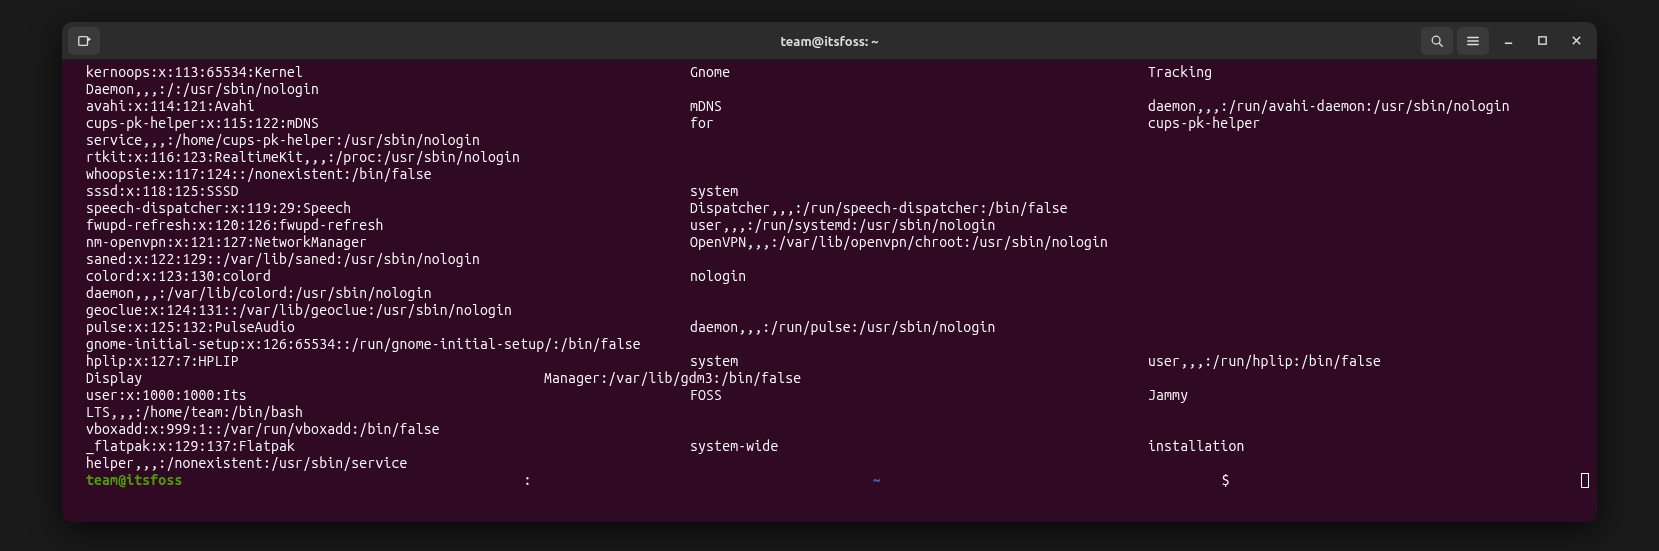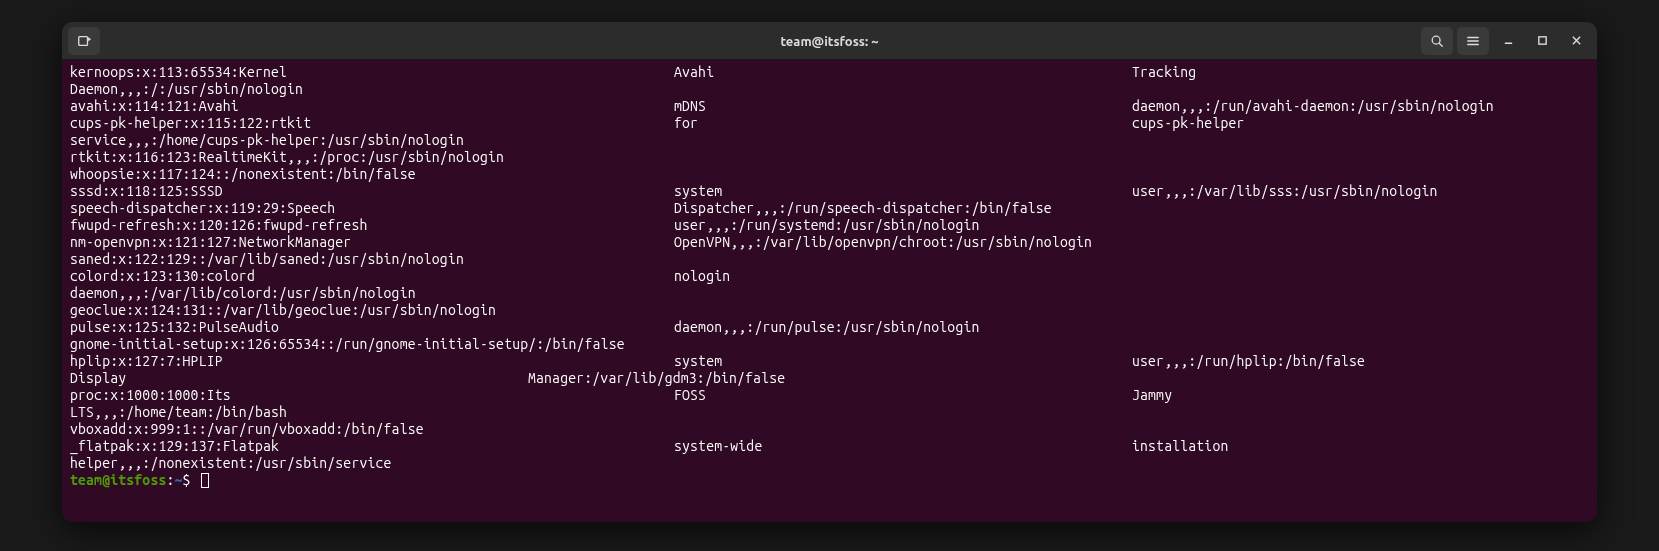--- a/index.html
+++ b/index.html
@@ -95,6 +95,7 @@
       font-size: 14px;
       letter-spacing: 0.2px;
       overflow: hidden;
+      margin-left: 16px;
     }
     .line {
       display: flex;

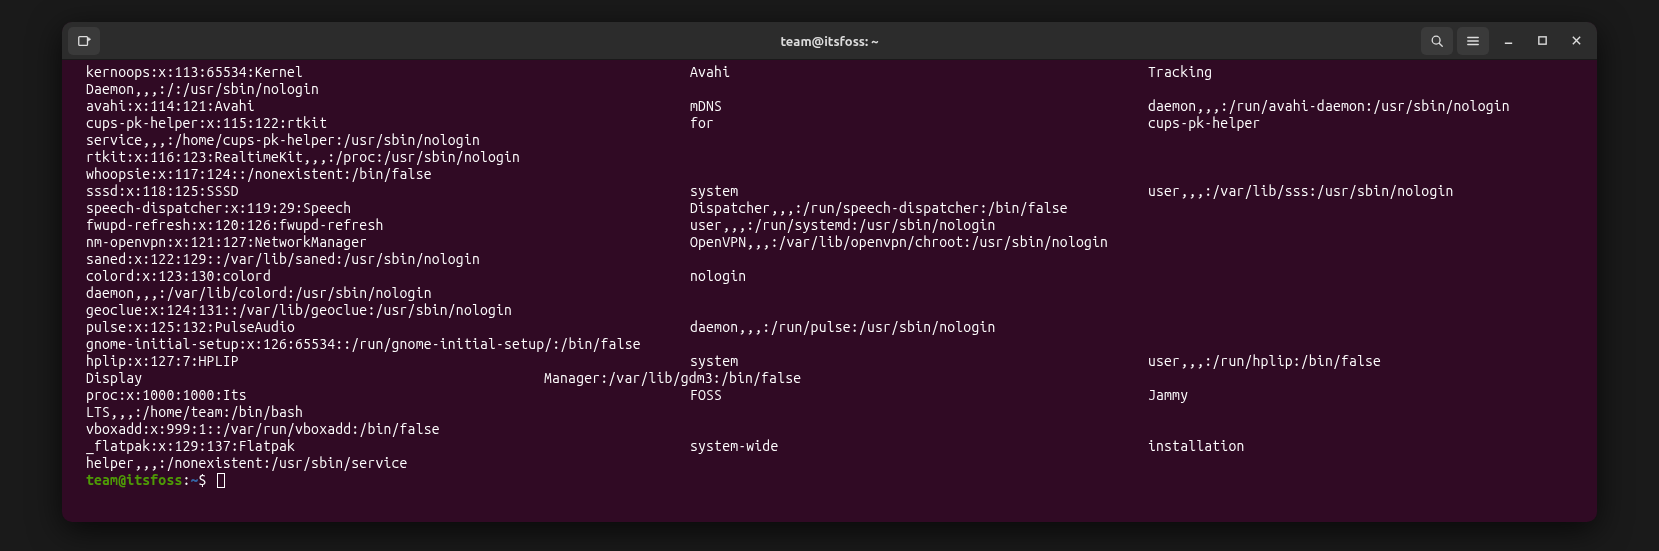--- a/index.html
+++ b/index.html
@@ -167,7 +167,7 @@
   </div>
 
   <div class="terminal-body" id="terminal-lines">
-  <div class="line"><span class="col0">kernoops:x:113:65534:Kernel</span><span class="col1">Avahi</span><span class="col2">Tracking</span></div>
+  <div class="line"><span class="col0">kernoops:x:113:65534:Kernel</span><span class="col1">Gnome</span><span class="col2">Tracking</span></div>
       <div class="line"><span class="col0">Daemon,,,:/:/usr/sbin/nologin</span><span class="col1"></span><span class="col2"></span></div>
       <div class="line"><span class="col0">avahi:x:114:121:Avahi</span><span class="col1">mDNS</span><span class="col2">daemon,,,:/run/avahi-daemon:/usr/sbin/nologin</span></div>
       <div class="line"><span class="col0">cups-pk-helper:x:115:122:rtkit</span><span class="col1">for</span><span class="col2">cups-pk-helper</span></div>

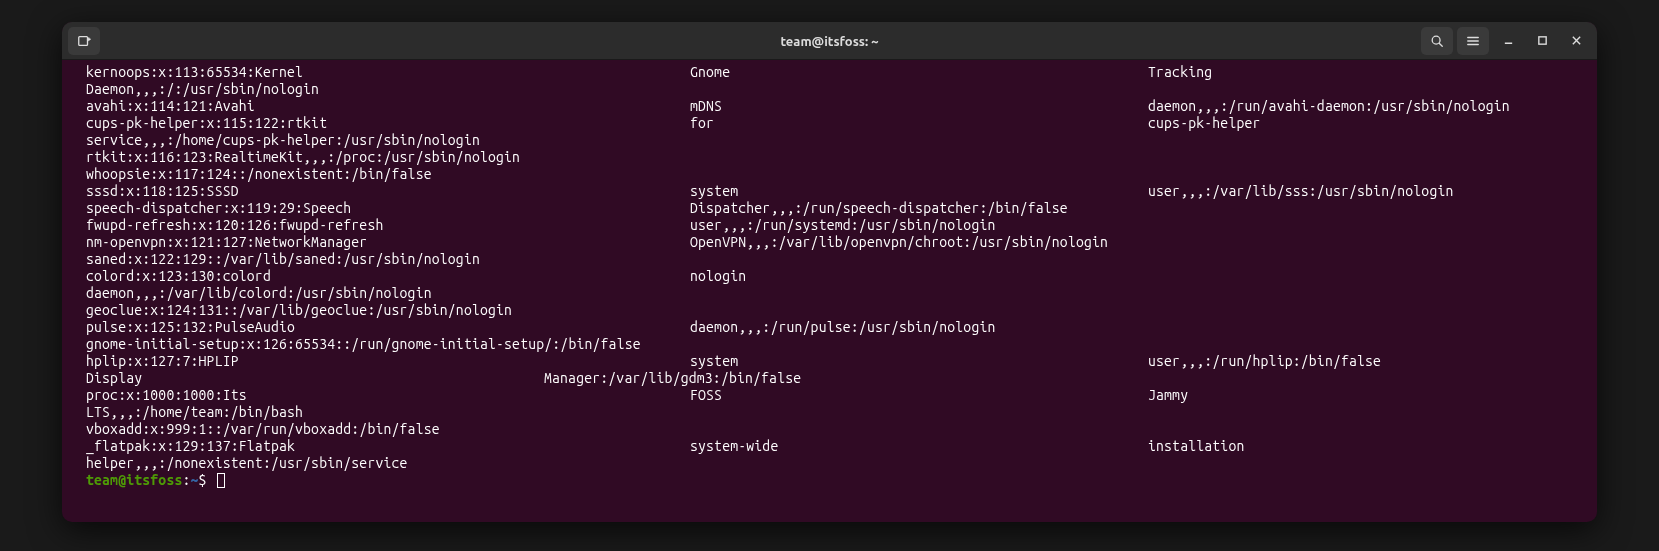--- a/index.html
+++ b/index.html
@@ -170,7 +170,7 @@
   <div class="line"><span class="col0">kernoops:x:113:65534:Kernel</span><span class="col1">Gnome</span><span class="col2">Tracking</span></div>
       <div class="line"><span class="col0">Daemon,,,:/:/usr/sbin/nologin</span><span class="col1"></span><span class="col2"></span></div>
       <div class="line"><span class="col0">avahi:x:114:121:Avahi</span><span class="col1">mDNS</span><span class="col2">daemon,,,:/run/avahi-daemon:/usr/sbin/nologin</span></div>
-      <div class="line"><span class="col0">cups-pk-helper:x:115:122:rtkit</span><span class="col1">for</span><span class="col2">cups-pk-helper</span></div>
+      <div class="line"><span class="col0">cups-pk-helper:x:115:122:mDNS</span><span class="col1">for</span><span class="col2">cups-pk-helper</span></div>
       <div class="line"><span class="col0">service,,,:/home/cups-pk-helper:/usr/sbin/nologin</span><span class="col1"></span><span class="col2"></span></div>
       <div class="line"><span class="col0">rtkit:x:116:123:RealtimeKit,,,:/proc:/usr/sbin/nologin</span><span class="col1"></span><span class="col2"></span></div>
       <div class="line"><span class="col0">whoopsie:x:117:124::/nonexistent:/bin/false</span><span class="col1"></span><span class="col2"></span></div>

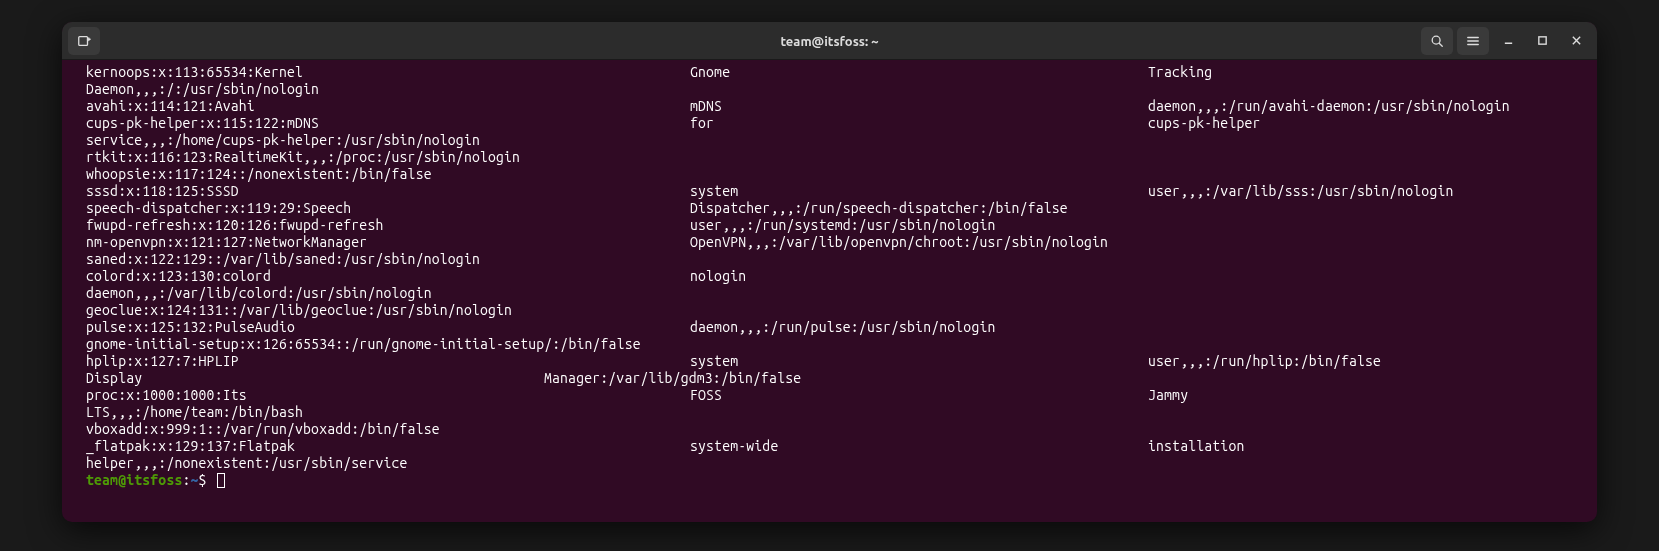--- a/index.html
+++ b/index.html
@@ -174,7 +174,7 @@
       <div class="line"><span class="col0">service,,,:/home/cups-pk-helper:/usr/sbin/nologin</span><span class="col1"></span><span class="col2"></span></div>
       <div class="line"><span class="col0">rtkit:x:116:123:RealtimeKit,,,:/proc:/usr/sbin/nologin</span><span class="col1"></span><span class="col2"></span></div>
       <div class="line"><span class="col0">whoopsie:x:117:124::/nonexistent:/bin/false</span><span class="col1"></span><span class="col2"></span></div>
-      <div class="line"><span class="col0">sssd:x:118:125:SSSD</span><span class="col1">system</span><span class="col2">user,,,:/var/lib/sss:/usr/sbin/nologin</span></div>
+      <div class="line"><span class="col0">sssd:x:118:125:SSSD</span><span class="col1">system</span></div>
       <div class="line"><span class="col0">speech-dispatcher:x:119:29:Speech</span><span class="col1">Dispatcher,,,:/run/speech-dispatcher:/bin/false</span><span class="col2"></span></div>
       <div class="line"><span class="col0">fwupd-refresh:x:120:126:fwupd-refresh</span><span class="col1">user,,,:/run/systemd:/usr/sbin/nologin</span><span class="col2"></span></div>
       <div class="line"><span class="col0">nm-openvpn:x:121:127:NetworkManager</span><span class="col1">OpenVPN,,,:/var/lib/openvpn/chroot:/usr/sbin/nologin</span><span class="col2"></span></div>

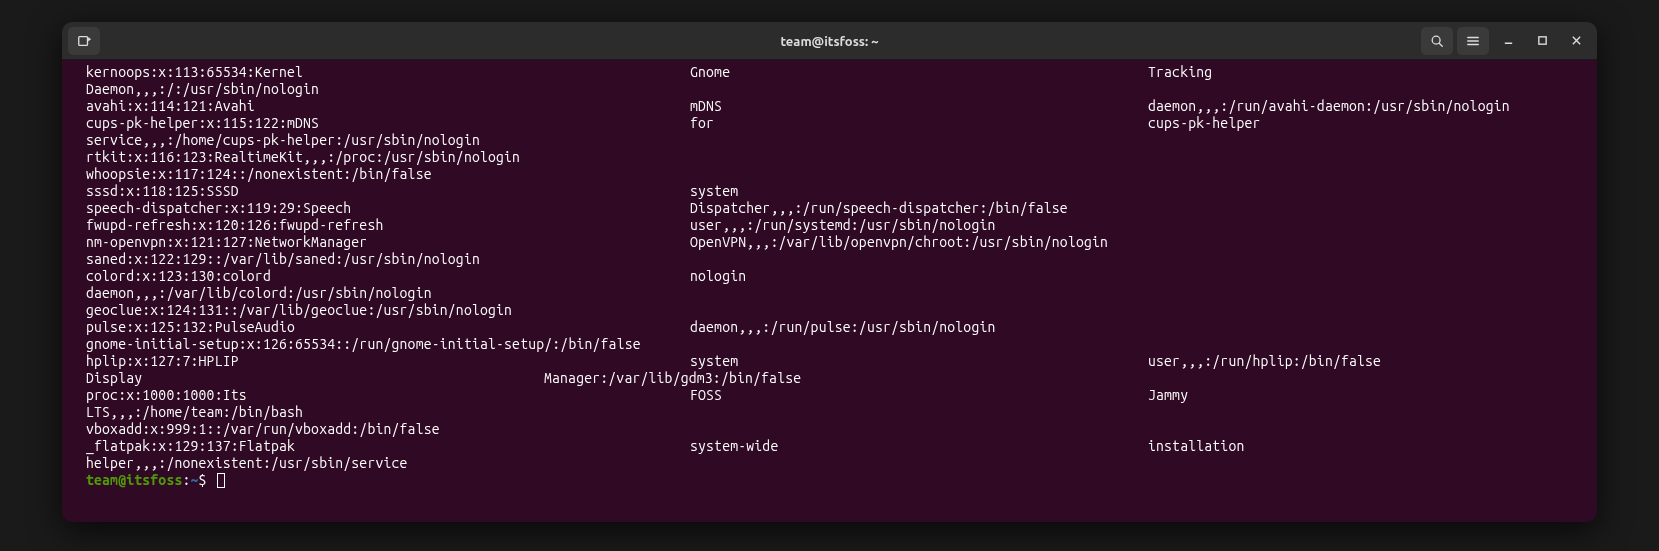--- a/index.html
+++ b/index.html
@@ -186,7 +186,7 @@
       <div class="line"><span class="col0">gnome-initial-setup:x:126:65534::/run/gnome-initial-setup/:/bin/false</span><span class="col1"></span><span class="col2"></span></div>
       <div class="line"><span class="col0">hplip:x:127:7:HPLIP</span><span class="col1">system</span><span class="col2">user,,,:/run/hplip:/bin/false</span></div>
       <div class="line"><span class="col1">Display</span><span class="col2">Manager:/var/lib/gdm3:/bin/false</span></div>
-      <div class="line"><span class="col0">proc:x:1000:1000:Its</span><span class="col1">FOSS</span><span class="col2">Jammy</span></div>
+      <div class="line"><span class="col0">user:x:1000:1000:Its</span><span class="col1">FOSS</span><span class="col2">Jammy</span></div>
       <div class="line"><span class="col0">LTS,,,:/home/team:/bin/bash</span><span class="col1"></span><span class="col2"></span></div>
       <div class="line"><span class="col0">vboxadd:x:999:1::/var/run/vboxadd:/bin/false</span><span class="col1"></span><span class="col2"></span></div>
       <div class="line"><span class="col0">_flatpak:x:129:137:Flatpak</span><span class="col1">system-wide</span><span class="col2">installation</span></div>

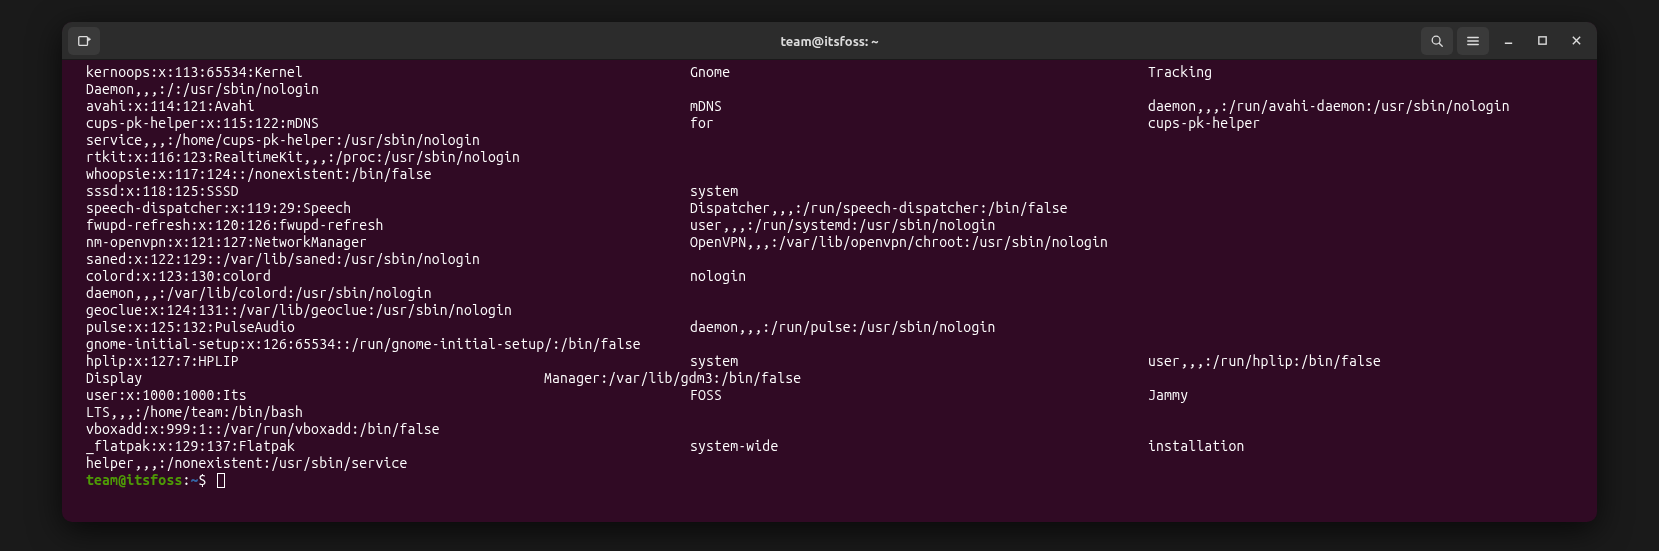--- a/index.html
+++ b/index.html
@@ -108,6 +108,7 @@
       display: flex;
       align-items: center;
       white-space: pre;
+      justify-content: space-between;
     }
     .prompt-userhost { color: #4e9a06; font-weight: bold; }
     .prompt-colon { color: #fff; }

